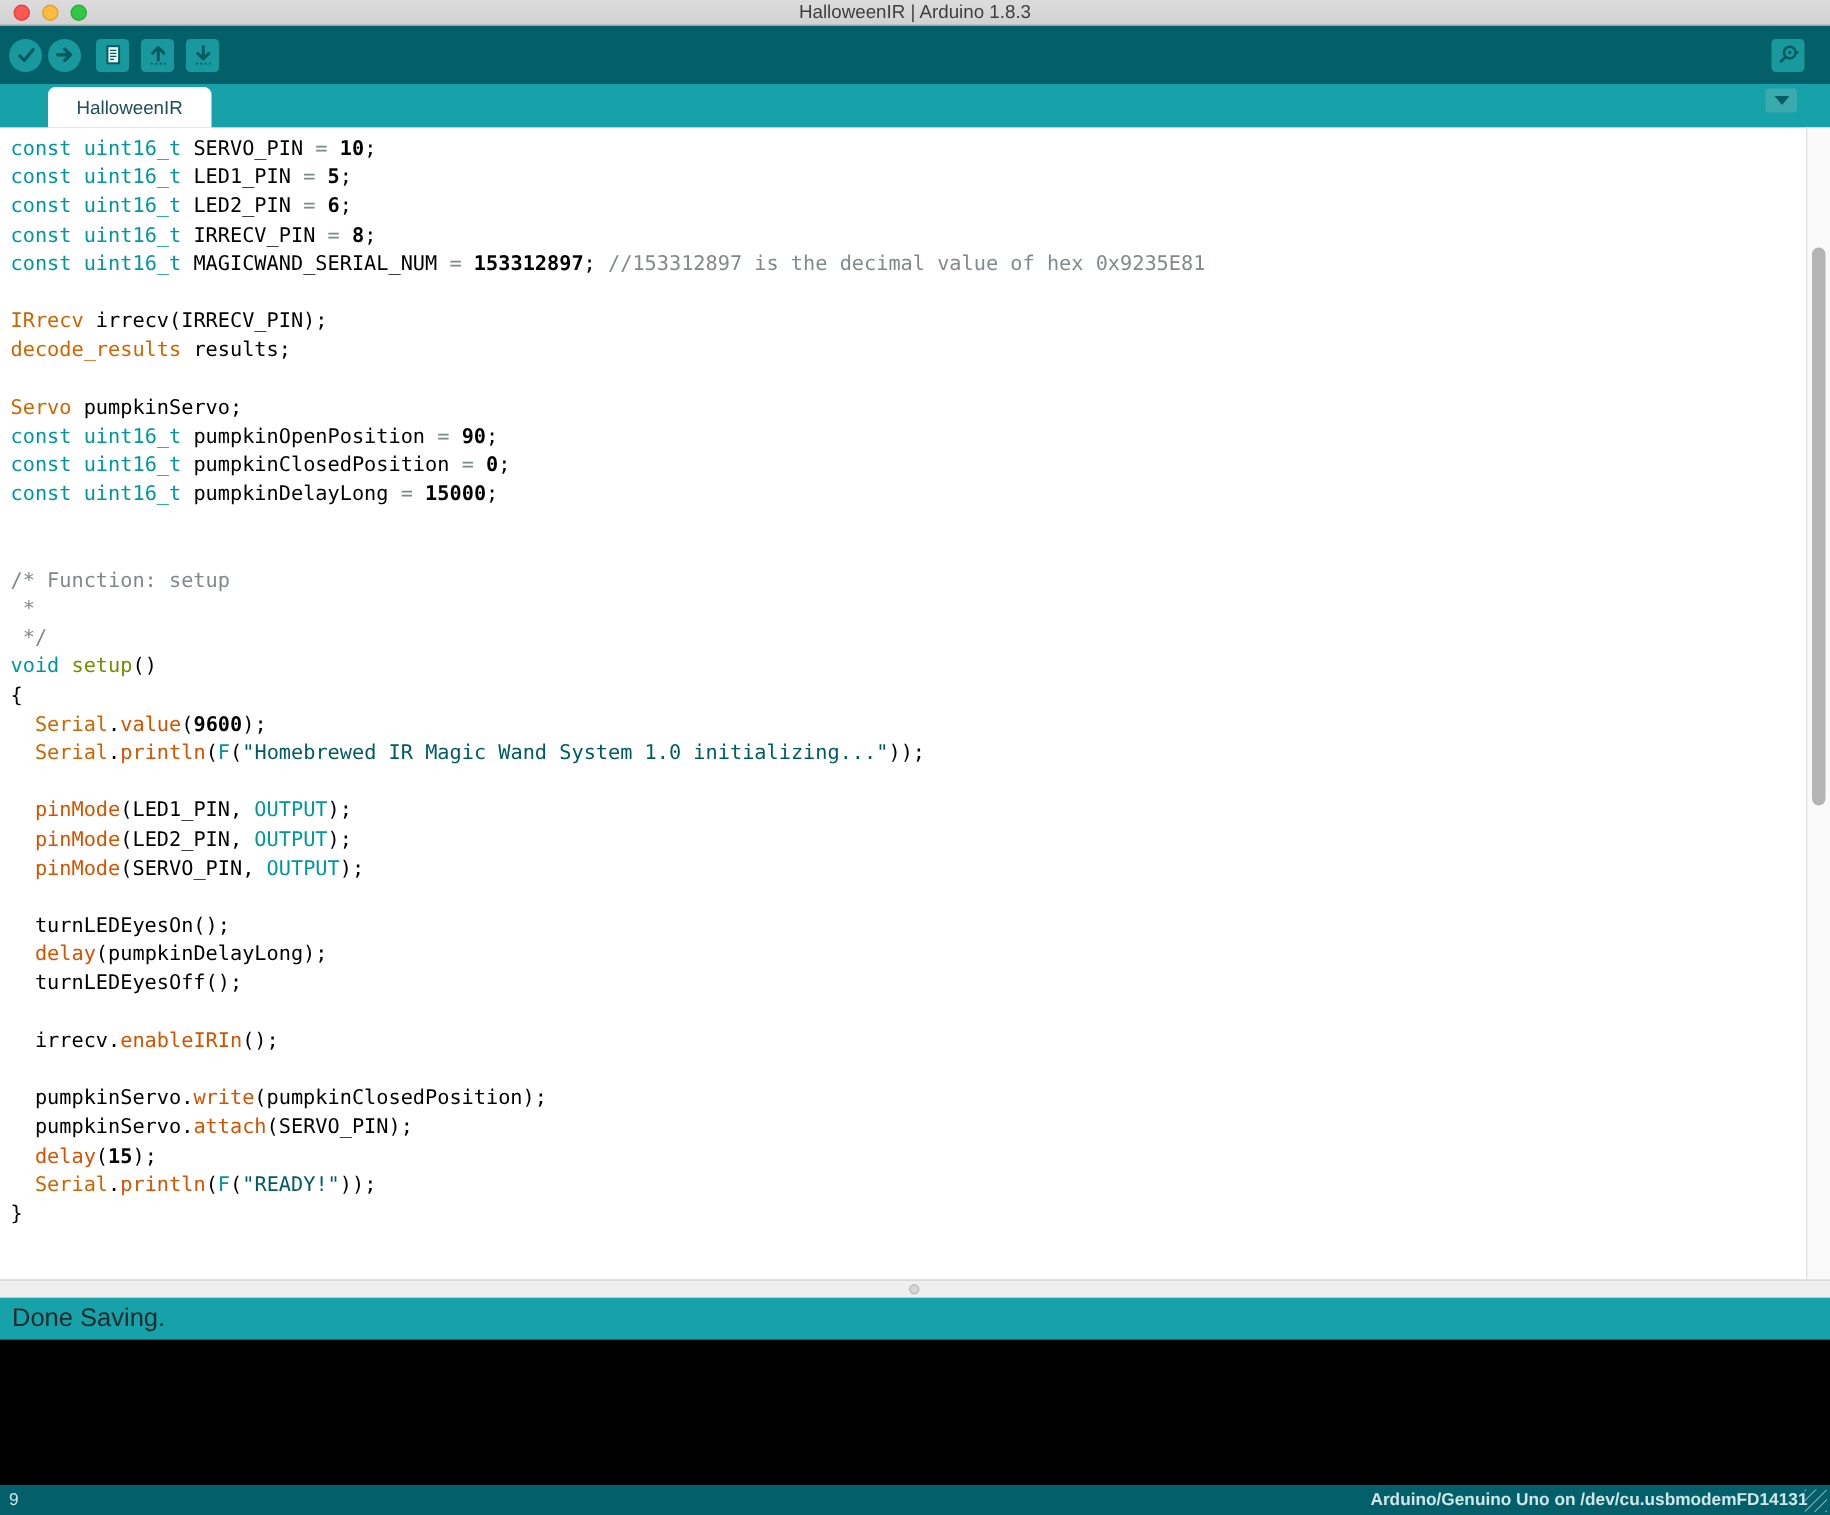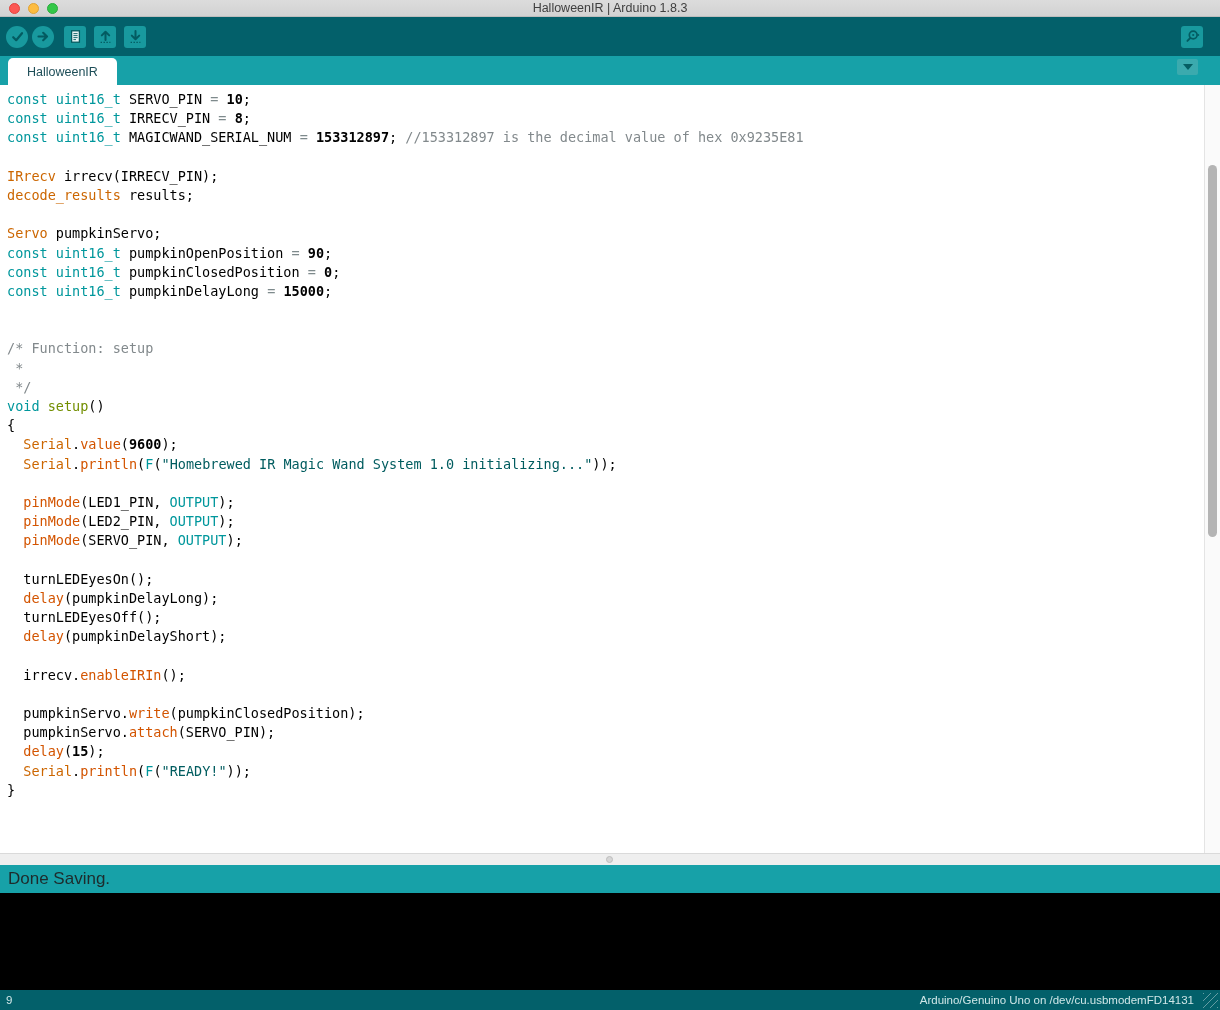--- a/index.html
+++ b/index.html
@@ -41,7 +41,7 @@
   
   .tabbar{
     height:29px;background:#17a1a8;position:relative;
-    display:flex;align-items:flex-end;
+    display:flex;align-items:flex-end;padding-left:24px;
   }
   .tab{
     margin-left:8px;height:27px;background:#ffffff;

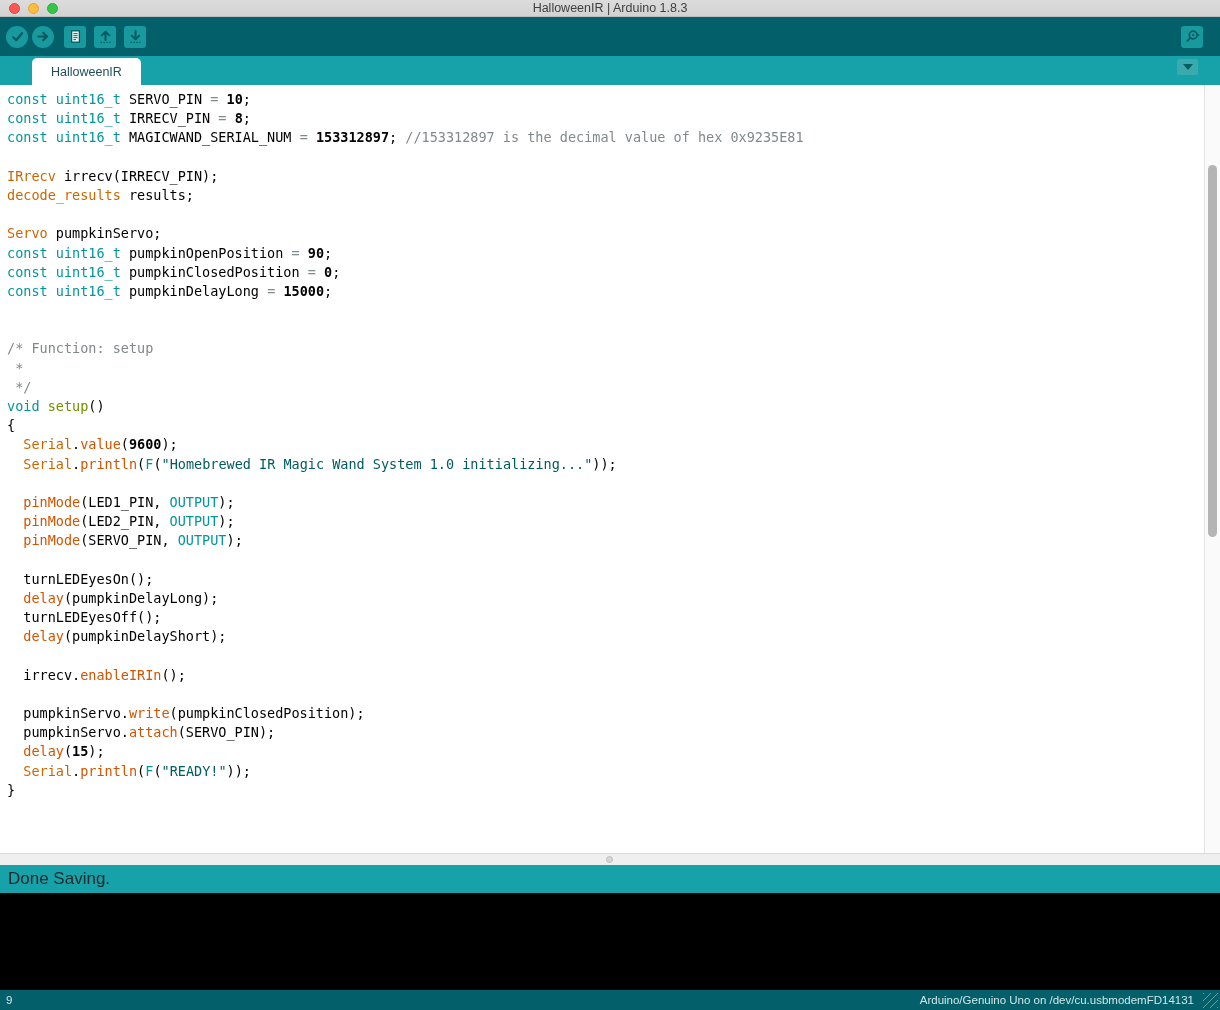--- a/index.html
+++ b/index.html
@@ -176,6 +176,7 @@
   <div class="editor">
     <div class="code">
         <div class="code-line"><span class="t-kw">const</span><span class="t-plain"> </span><span class="t-kw">uint16_t</span><span class="t-plain"> SERVO_PIN </span><span class="t-op">=</span><span class="t-plain"> </span><span class="t-num">10</span><span class="t-plain">;</span></div>
+        <div class="code-line"><span class="t-kw">const</span><span class="t-plain"> </span><span class="t-kw">uint16_t</span><span class="t-plain"> LED1_PIN </span><span class="t-op">=</span><span class="t-plain"> </span><span class="t-num">5</span><span class="t-plain">;</span></div>
         <div class="code-line"><span class="t-kw">const</span><span class="t-plain"> </span><span class="t-kw">uint16_t</span><span class="t-plain"> IRRECV_PIN </span><span class="t-op">=</span><span class="t-plain"> </span><span class="t-num">8</span><span class="t-plain">;</span></div>
         <div class="code-line"><span class="t-kw">const</span><span class="t-plain"> </span><span class="t-kw">uint16_t</span><span class="t-plain"> MAGICWAND_SERIAL_NUM </span><span class="t-op">=</span><span class="t-plain"> </span><span class="t-num">153312897</span><span class="t-plain">; </span><span class="t-com">//153312897 is the decimal value of hex 0x9235E81</span></div>
         <div class="code-line">&nbsp;</div>

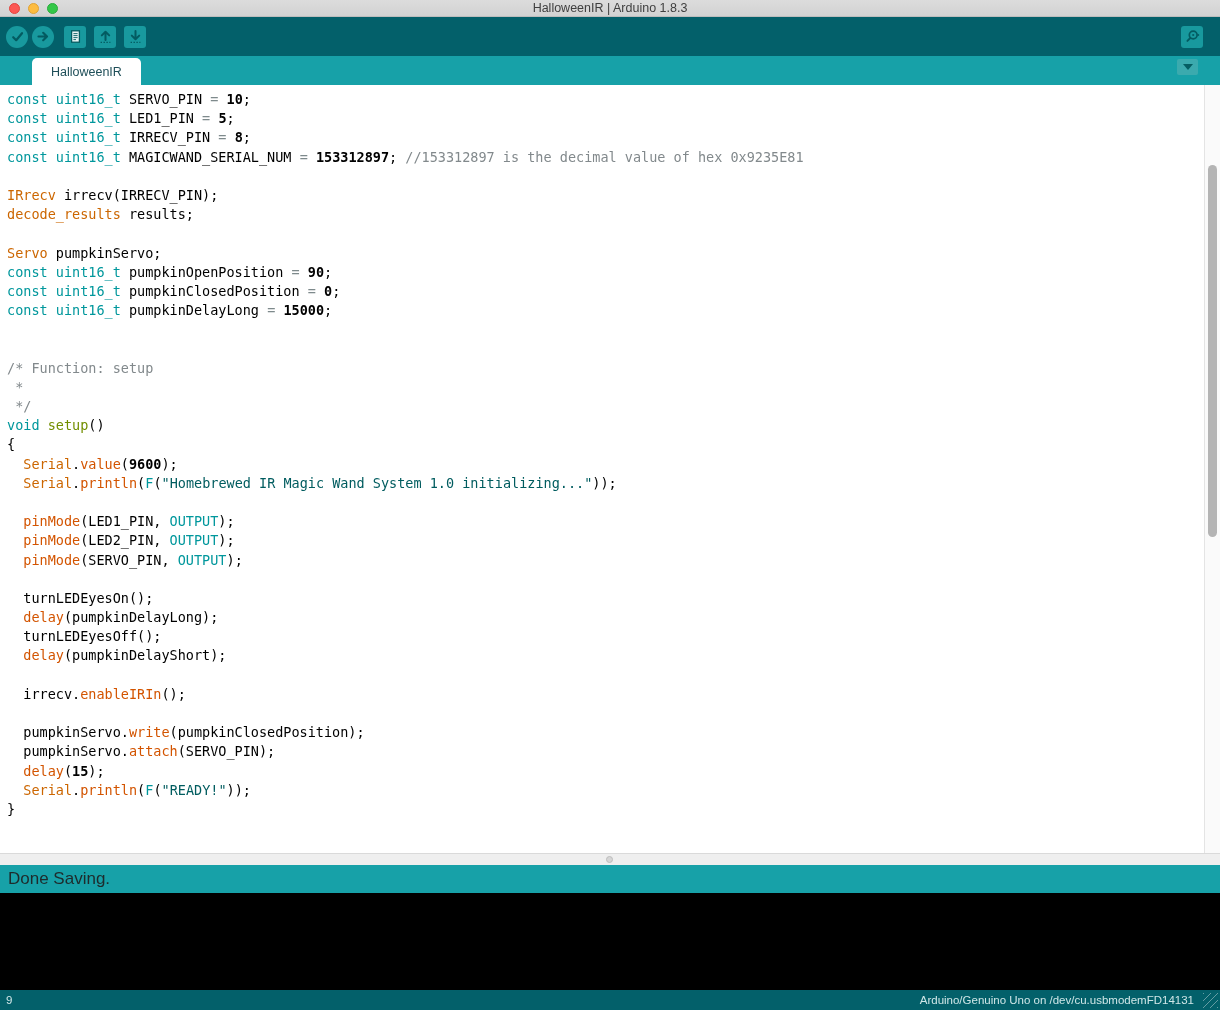--- a/index.html
+++ b/index.html
@@ -177,6 +177,7 @@
     <div class="code">
         <div class="code-line"><span class="t-kw">const</span><span class="t-plain"> </span><span class="t-kw">uint16_t</span><span class="t-plain"> SERVO_PIN </span><span class="t-op">=</span><span class="t-plain"> </span><span class="t-num">10</span><span class="t-plain">;</span></div>
         <div class="code-line"><span class="t-kw">const</span><span class="t-plain"> </span><span class="t-kw">uint16_t</span><span class="t-plain"> LED1_PIN </span><span class="t-op">=</span><span class="t-plain"> </span><span class="t-num">5</span><span class="t-plain">;</span></div>
+        <div class="code-line"><span class="t-kw">const</span><span class="t-plain"> </span><span class="t-kw">uint16_t</span><span class="t-plain"> LED2_PIN </span><span class="t-op">=</span><span class="t-plain"> </span><span class="t-num">6</span><span class="t-plain">;</span></div>
         <div class="code-line"><span class="t-kw">const</span><span class="t-plain"> </span><span class="t-kw">uint16_t</span><span class="t-plain"> IRRECV_PIN </span><span class="t-op">=</span><span class="t-plain"> </span><span class="t-num">8</span><span class="t-plain">;</span></div>
         <div class="code-line"><span class="t-kw">const</span><span class="t-plain"> </span><span class="t-kw">uint16_t</span><span class="t-plain"> MAGICWAND_SERIAL_NUM </span><span class="t-op">=</span><span class="t-plain"> </span><span class="t-num">153312897</span><span class="t-plain">; </span><span class="t-com">//153312897 is the decimal value of hex 0x9235E81</span></div>
         <div class="code-line">&nbsp;</div>

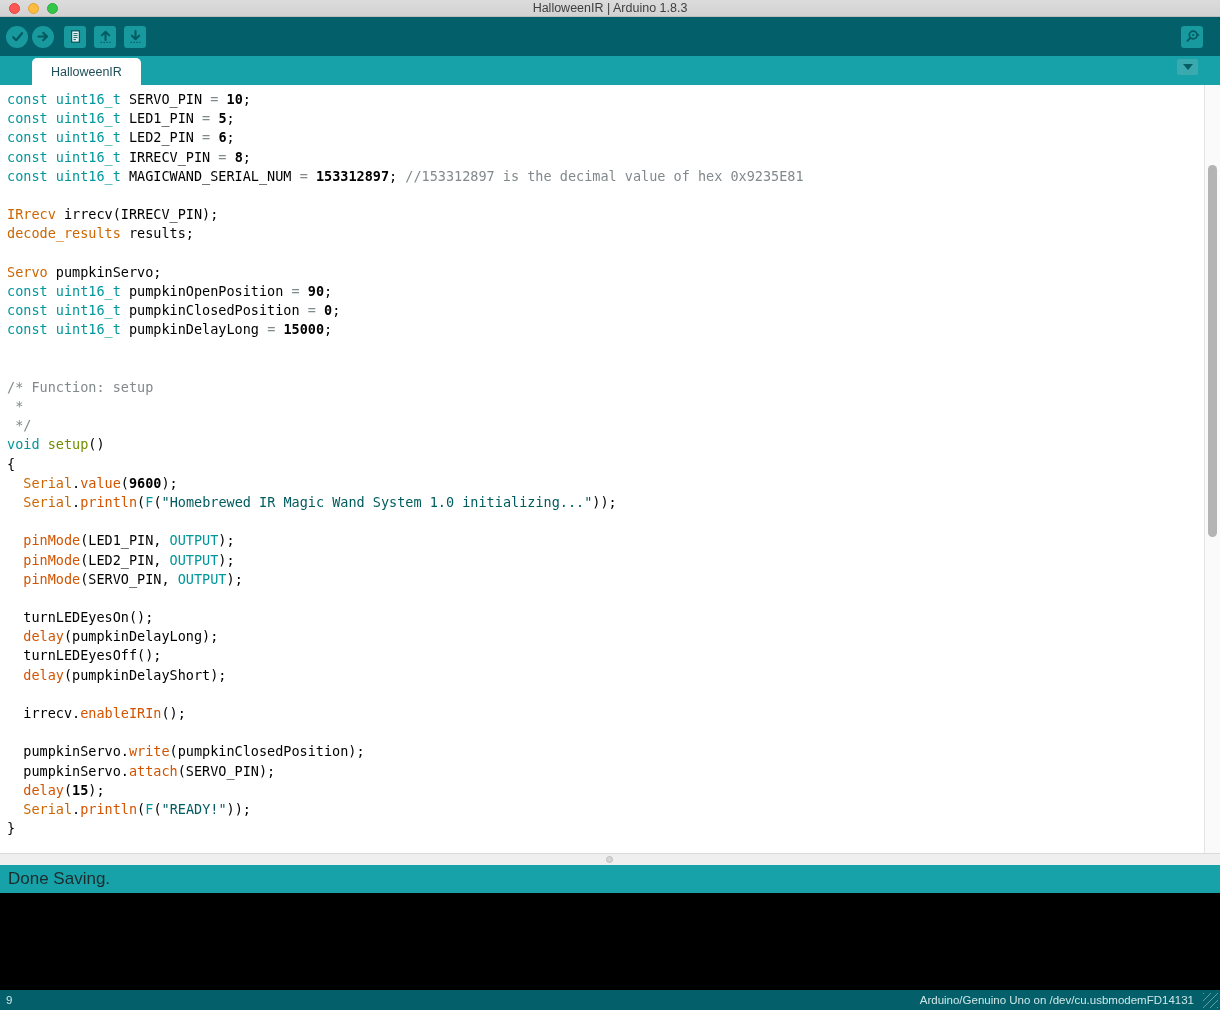--- a/index.html
+++ b/index.html
@@ -205,7 +205,6 @@
         <div class="code-line"><span class="t-plain">  turnLEDEyesOn();</span></div>
         <div class="code-line"><span class="t-plain">  </span><span class="t-fn">delay</span><span class="t-plain">(pumpkinDelayLong);</span></div>
         <div class="code-line"><span class="t-plain">  turnLEDEyesOff();</span></div>
-        <div class="code-line"><span class="t-plain">  </span><span class="t-fn">delay</span><span class="t-plain">(pumpkinDelayShort);</span></div>
         <div class="code-line">&nbsp;</div>
         <div class="code-line"><span class="t-plain">  irrecv.</span><span class="t-fn">enableIRIn</span><span class="t-plain">();</span></div>
         <div class="code-line">&nbsp;</div>

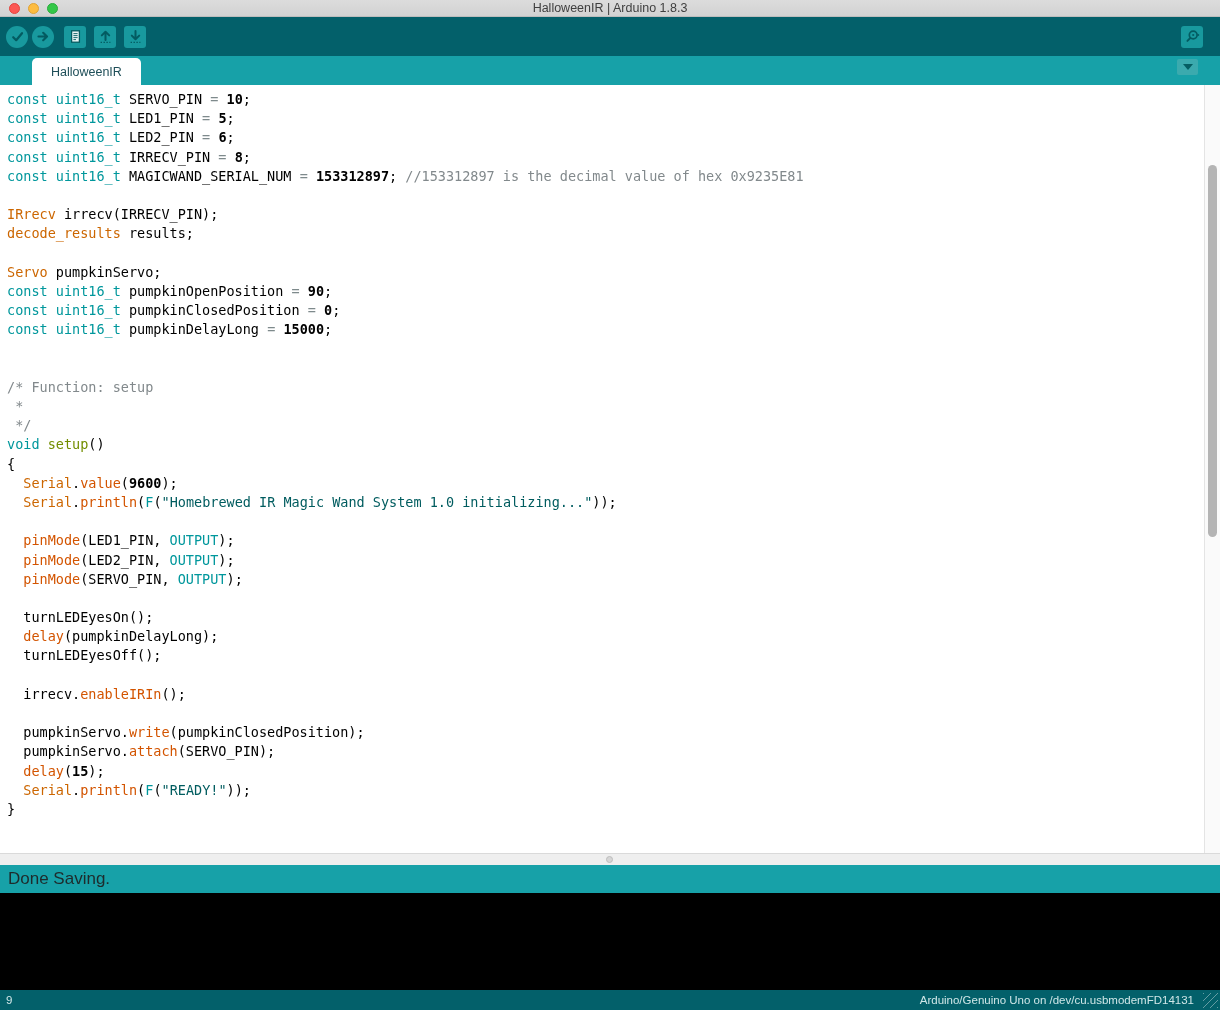--- a/index.html
+++ b/index.html
@@ -104,7 +104,7 @@
     display:flex;align-items:center;font-size:11.5px;color:#cfe6e7;
   }
   .footer .lineno{padding-left:6px;}
-  .footer .board{position:absolute;right:26px;}
+  .footer .board{position:absolute;right:15px;font-weight:bold;}
   .grip{
     position:absolute;right:2px;bottom:2px;width:15px;height:15px;cursor:nwse-resize;
     background:repeating-linear-gradient(135deg,rgba(255,255,255,0.38) 0 1px,transparent 1px 5px);

